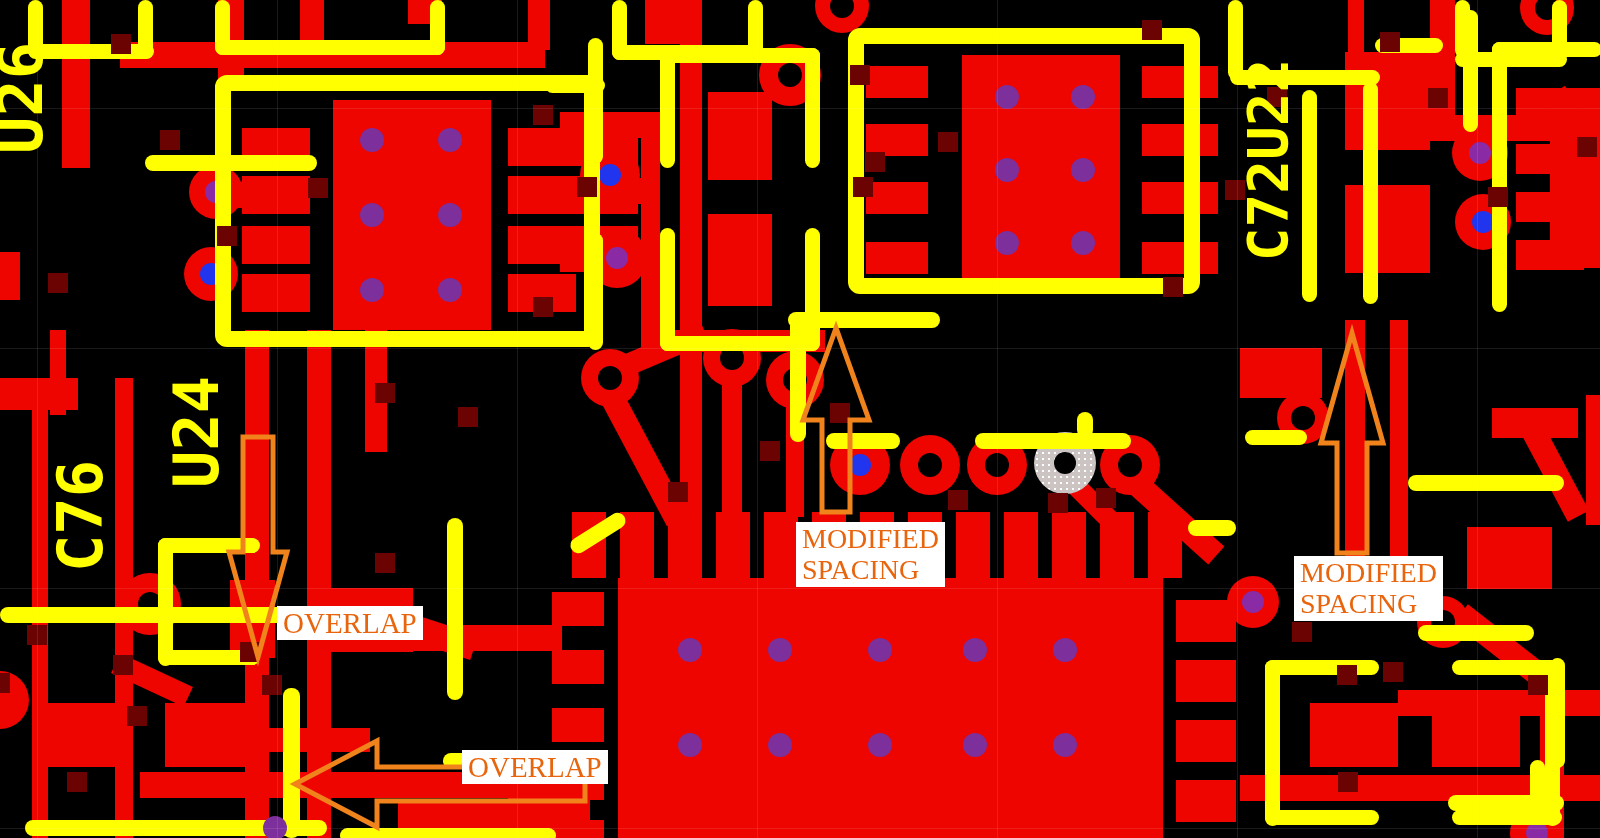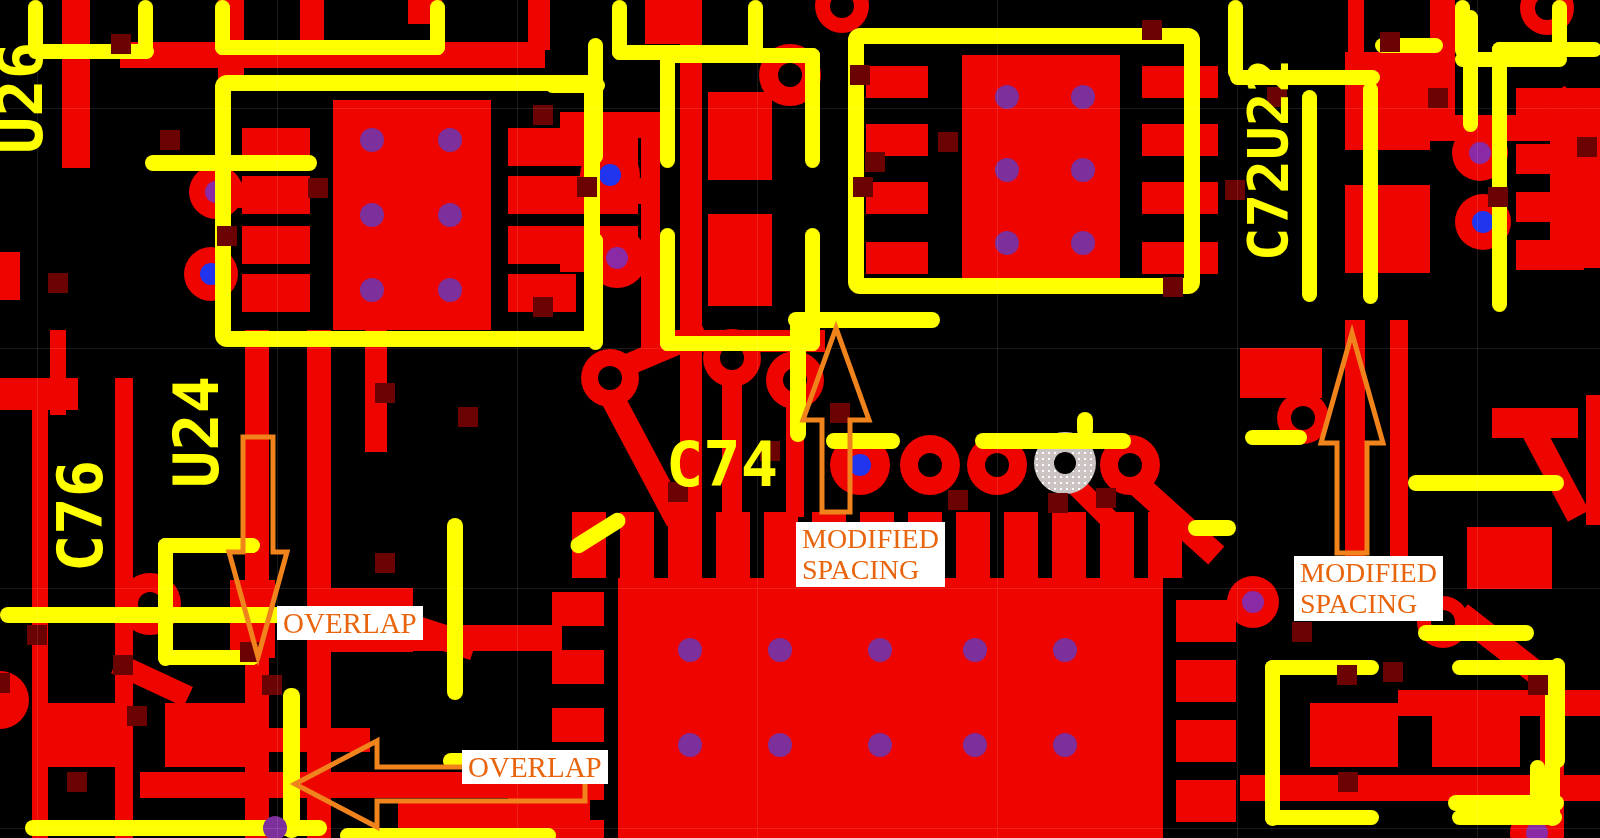--- a/index.html
+++ b/index.html
@@ -313,7 +313,6 @@
     <div class="refdes" style="left: 20px; top: 98px; font-size: 62px; transform: translate(-50%, -50%) rotate(-90deg);">U26</div>
     <div class="refdes" style="left: 80px; top: 516px; font-size: 62px; transform: translate(-50%, -50%) rotate(-90deg);">C76</div>
     <div class="refdes" style="left: 196px; top: 432px; font-size: 62px; transform: translate(-50%, -50%) rotate(-90deg);">U24</div>
-    <div class="refdes" style="left: 722px; top: 464px; font-size: 62px; transform: translate(-50%, -50%) rotate(0deg);">C74</div>
     <div class="refdes" style="left: 1267px; top: 160px; font-size: 56px; transform: translate(-50%, -50%) rotate(-90deg);">C72U22</div>
     <div class="annot-box" style="left: 277px; top: 606px; font-size: 29px;">
       <div class="annot-line">OVERLAP</div>

